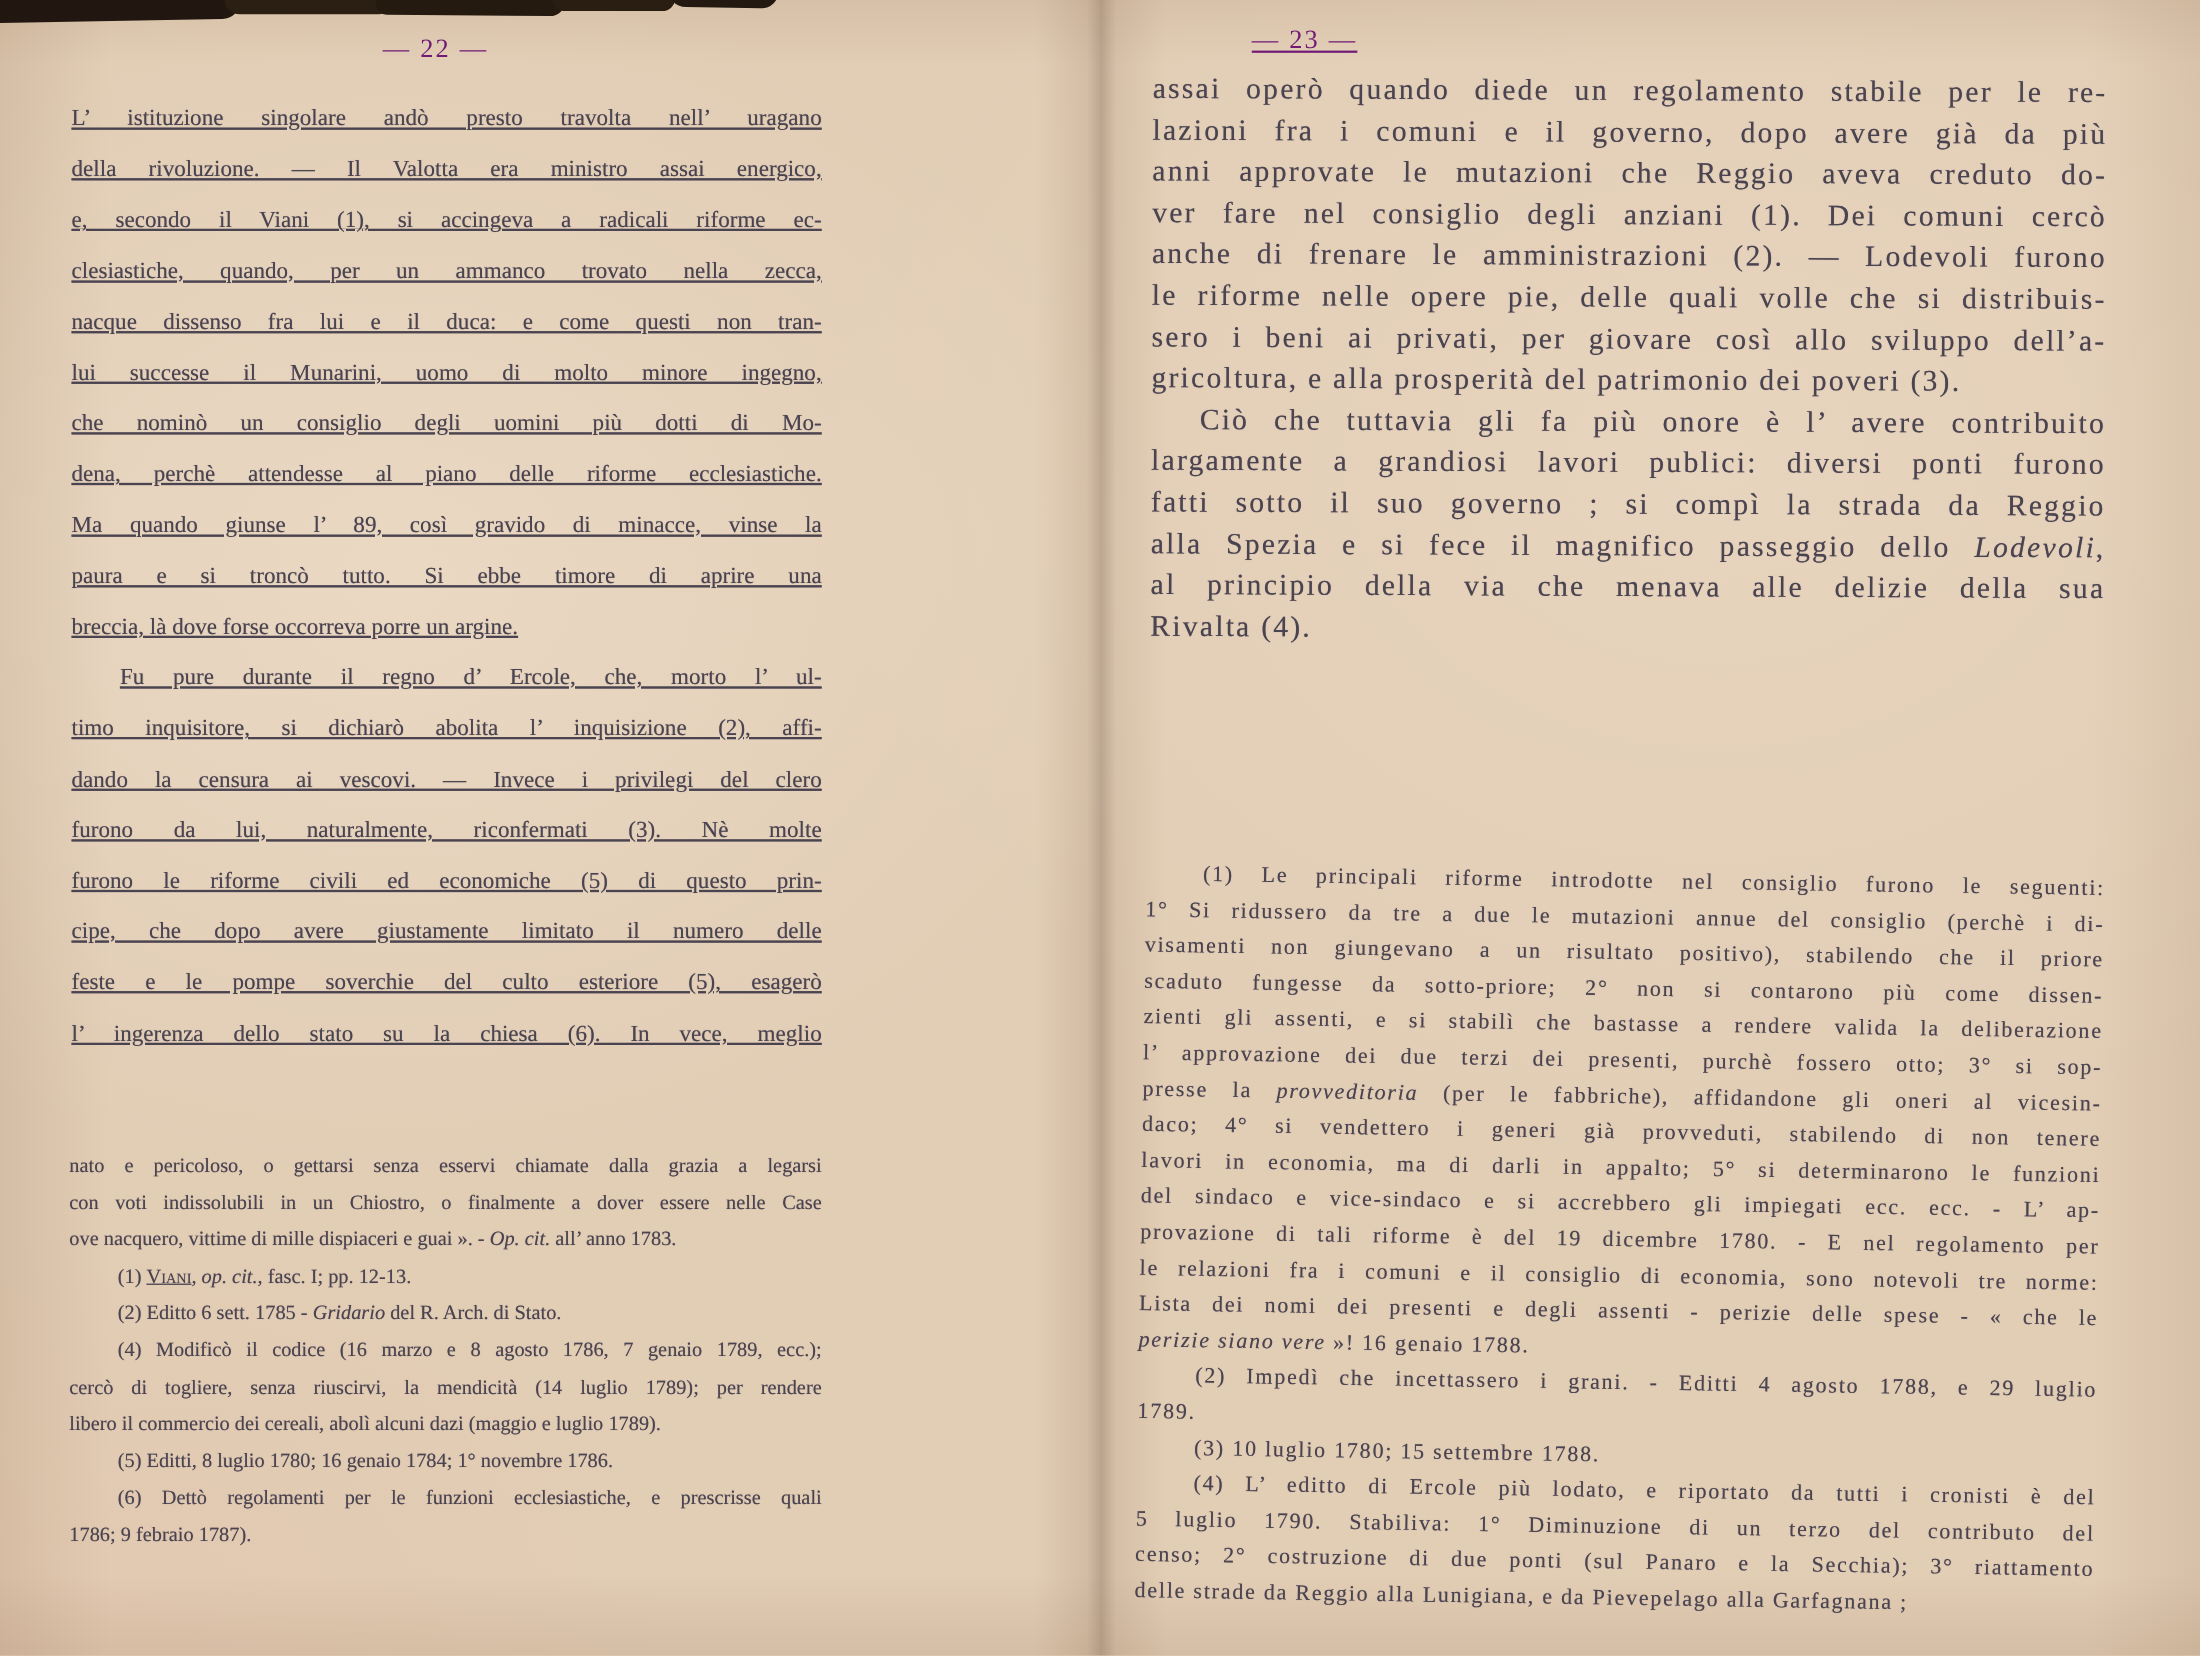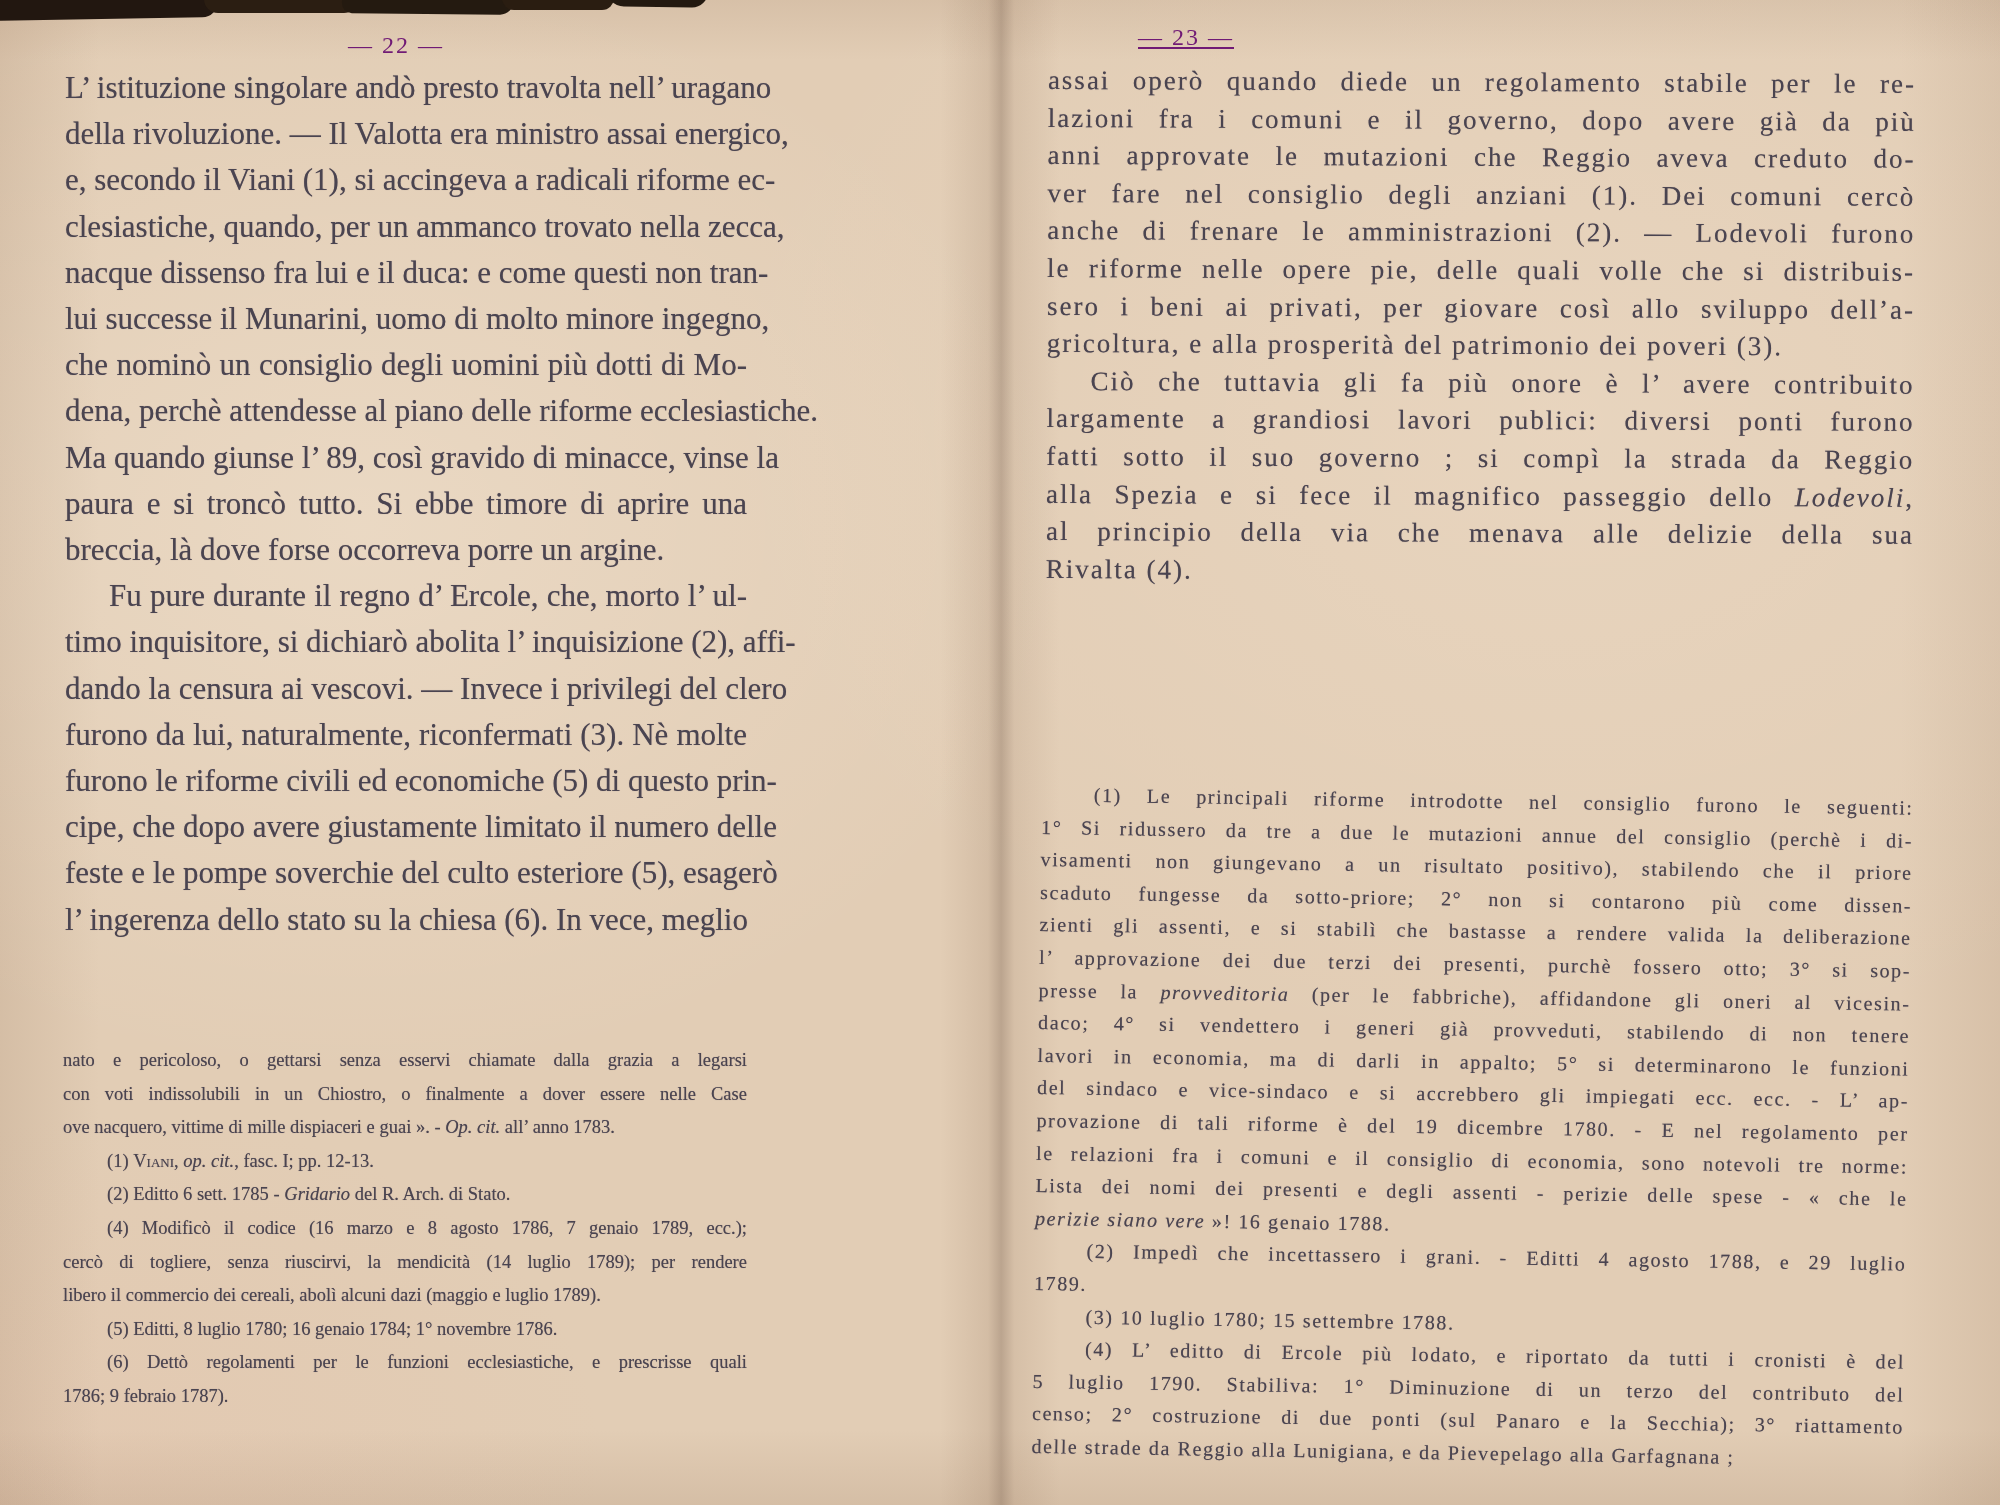--- a/index.html
+++ b/index.html
@@ -50,7 +50,7 @@
   .line.indent{text-indent:44px;}
   .sc{font-variant:small-caps;}
 
-  .main-left{left:65px;top:65px;width:682px;font-size:31px;line-height:46.2px;}
+  .main-left{left:65px;top:84px;width:682px;font-size:21px;line-height:46.2px;text-decoration:underline;}
   .foot-left{left:63px;top:1044px;width:684px;font-size:18.5px;line-height:33.6px;}
 
   .main-right{

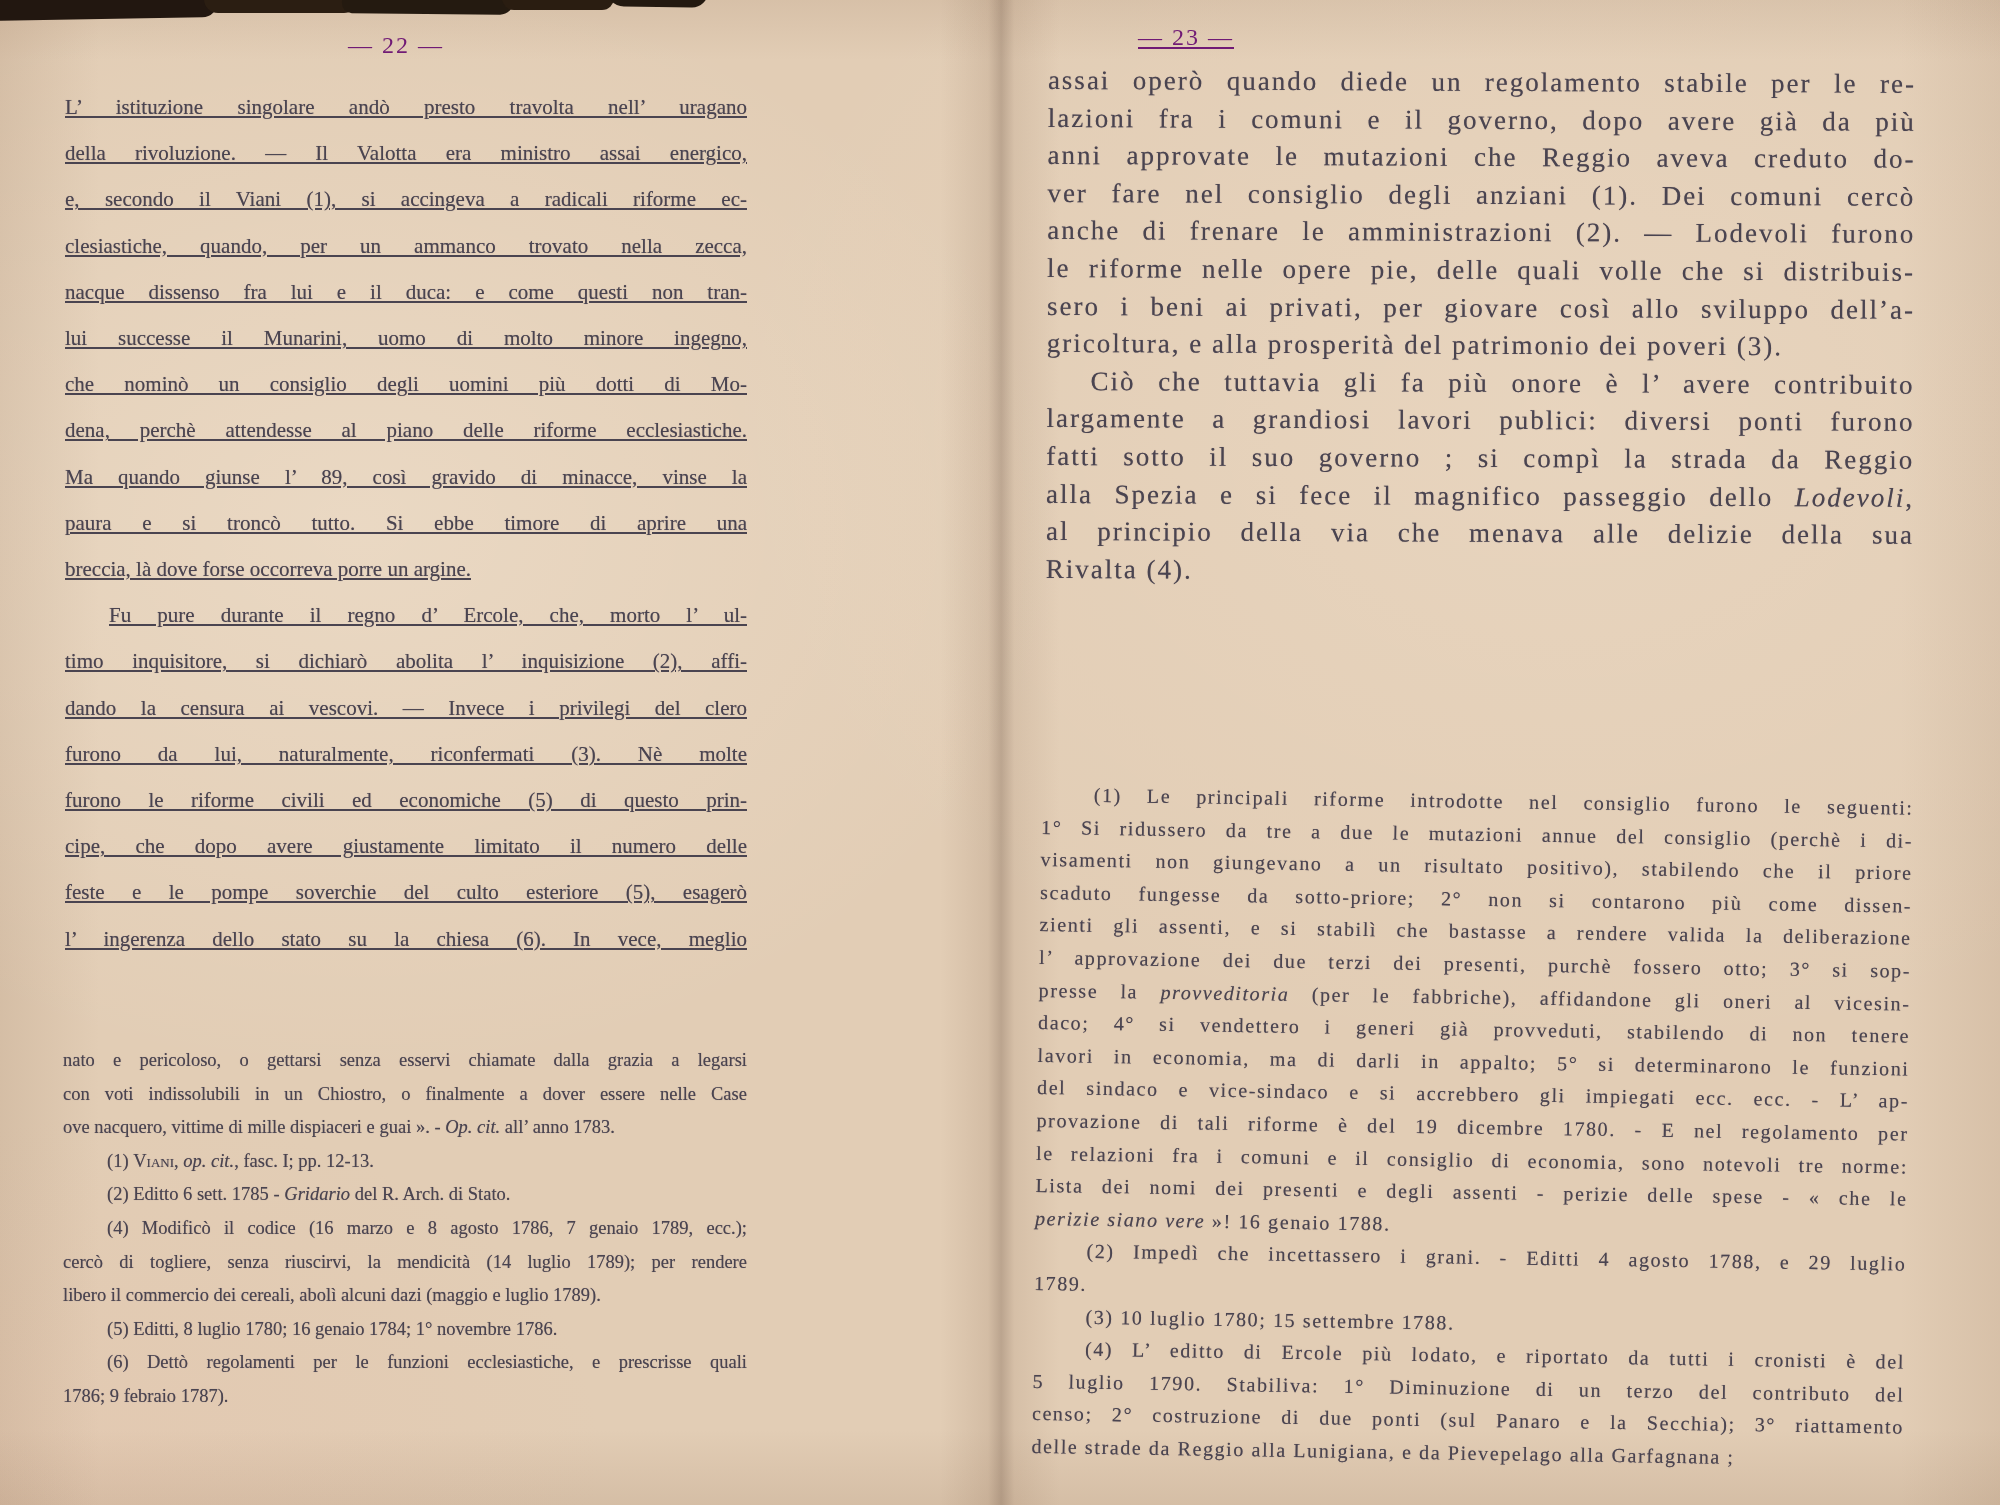--- a/index.html
+++ b/index.html
@@ -48,7 +48,7 @@
   }
   .line.end{text-align-last:left;}
   .line.indent{text-indent:44px;}
-  .sc{font-variant:small-caps;}
+  .sc{font-variant:small-caps;text-decoration:underline;}
 
   .main-left{left:65px;top:84px;width:682px;font-size:21px;line-height:46.2px;text-decoration:underline;}
   .foot-left{left:63px;top:1044px;width:684px;font-size:18.5px;line-height:33.6px;}

